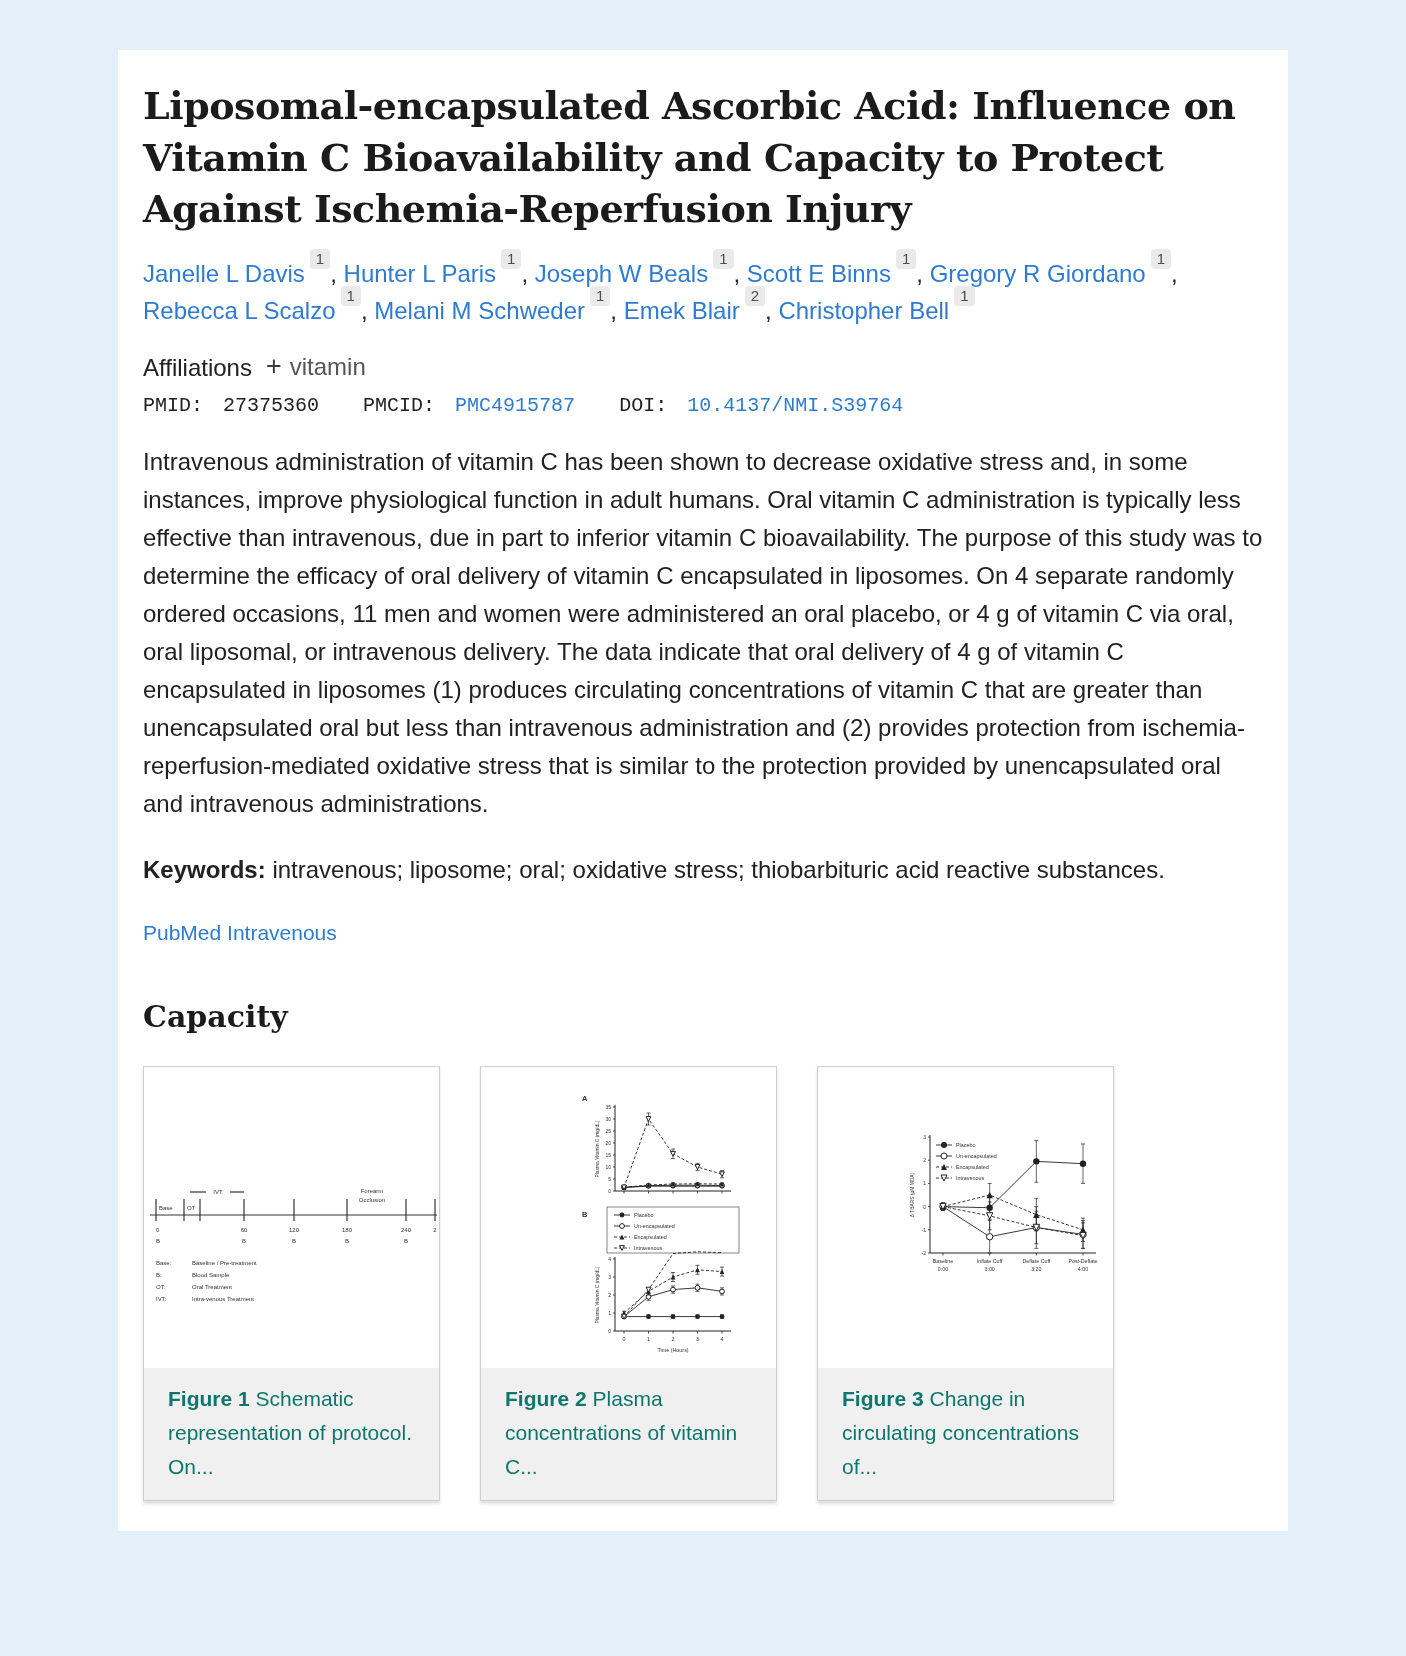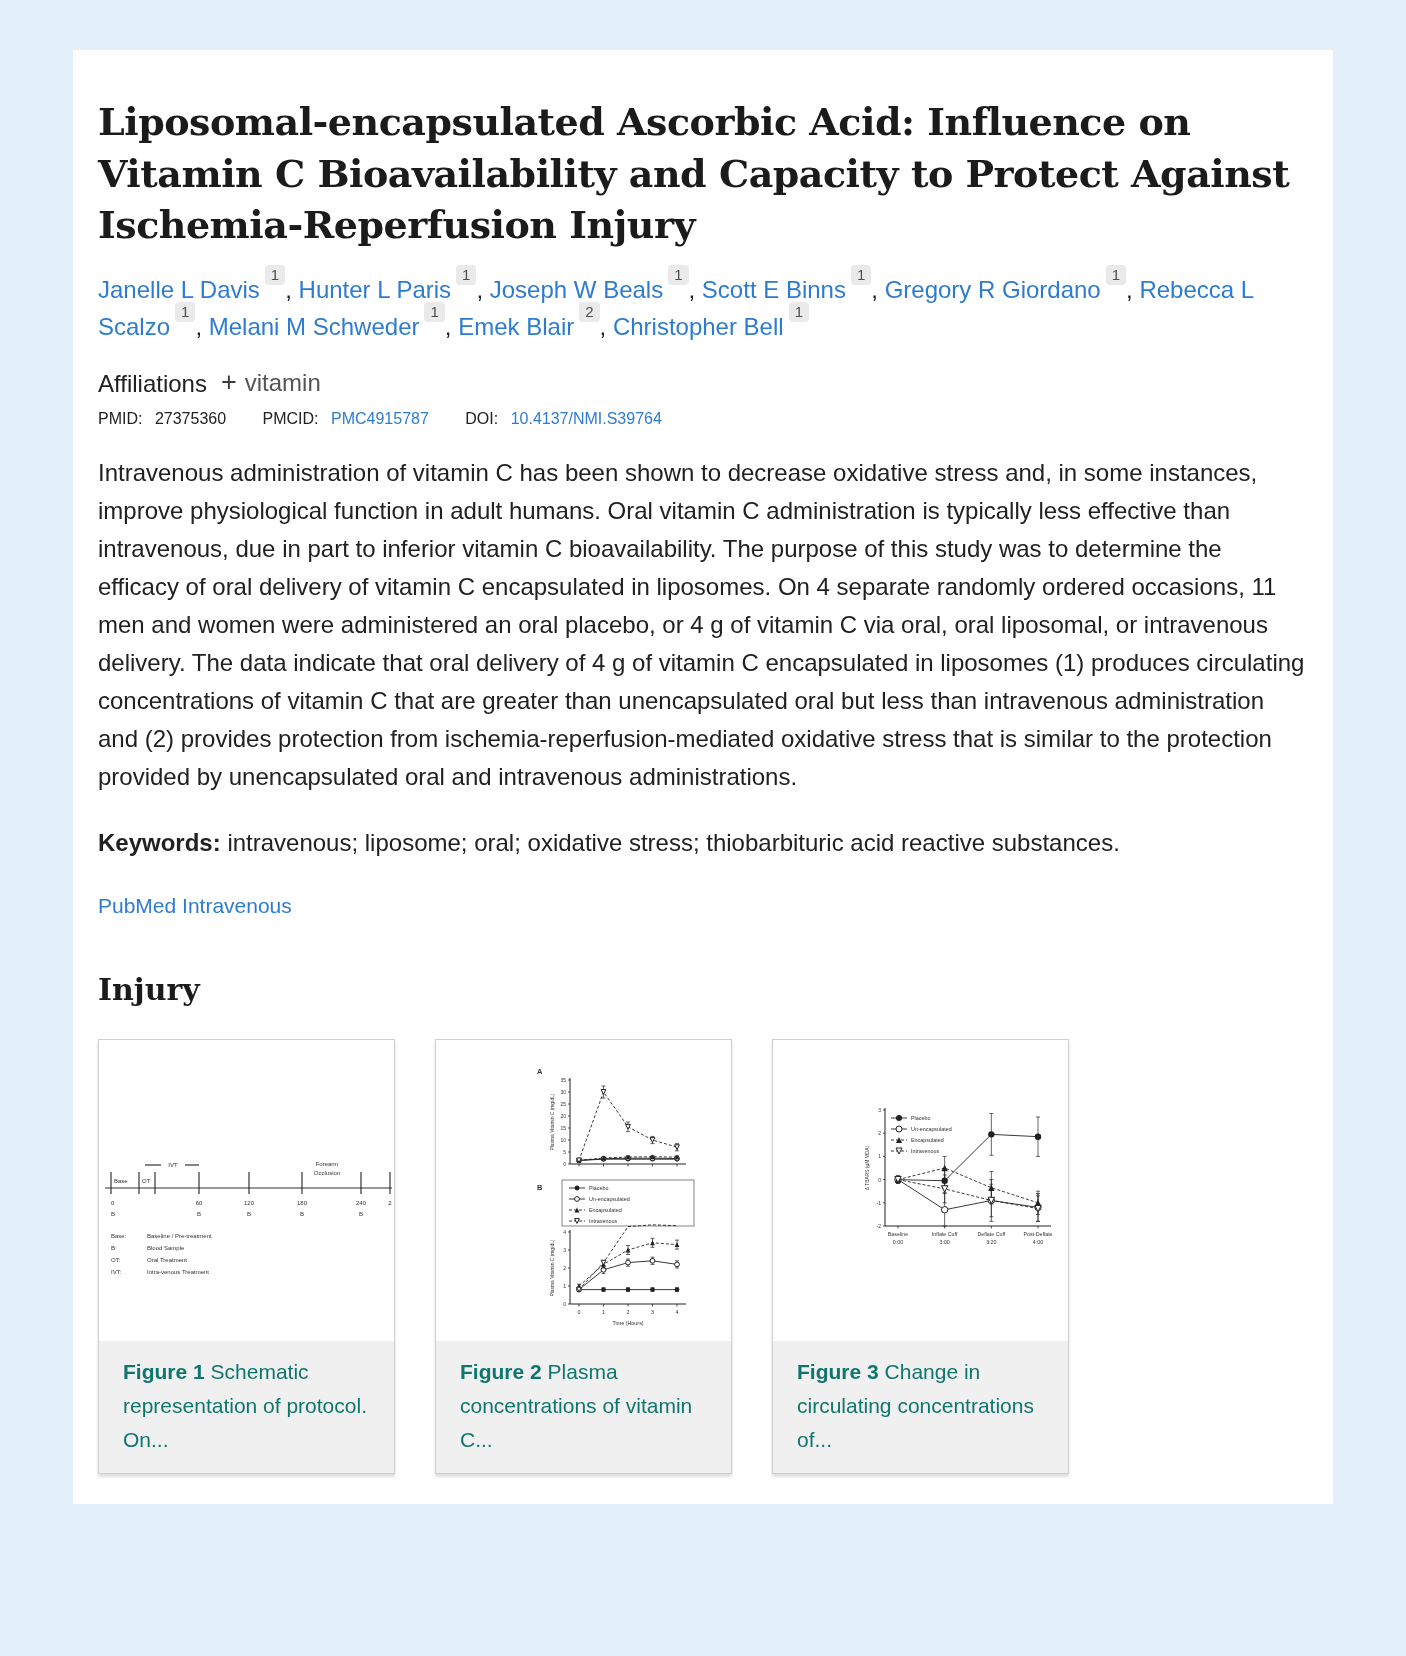--- a/index.html
+++ b/index.html
@@ -10,10 +10,10 @@
     color:#212121;
   }
   .card{
-    width:1260px;box-sizing:border-box;
+    width:1170px;box-sizing:border-box;
     margin:50px auto 0;
     background:#ffffff;
-    padding:40px 25px 30px;
+    padding:24px 25px 30px;
   }
   h1{
     font-family:"DejaVu Serif", serif;

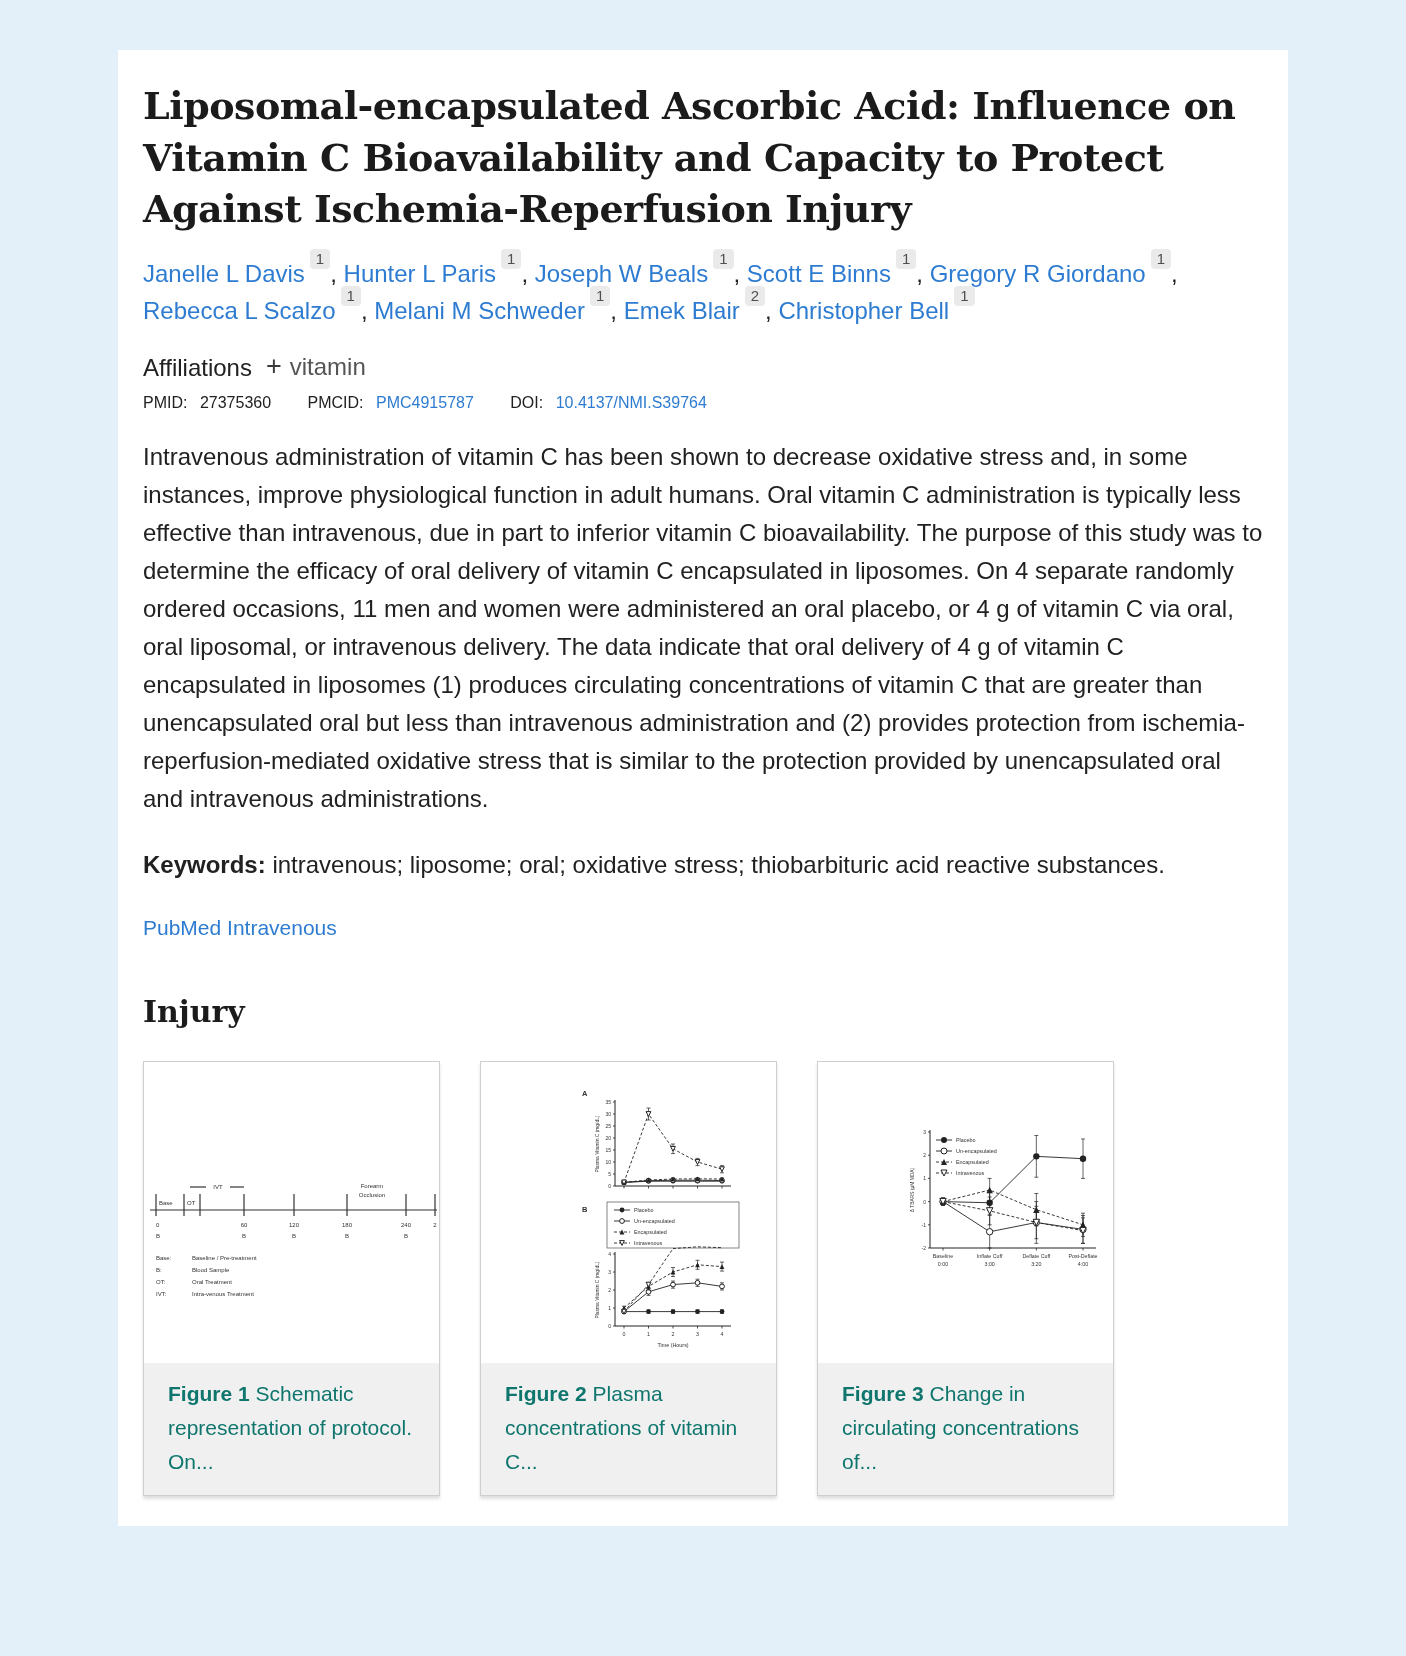--- a/index.html
+++ b/index.html
@@ -36,7 +36,7 @@
     display:inline-flex;align-items:center;gap:8px;
   }
   .plus{font-size:27px;color:#3a3a3a;font-weight:400;}
-  .ids{font-size:16px;margin:6px 0 16px;}
+  .ids{font-size:20px;margin:6px 0 16px;font-family:Liberation Mono, monospace;}
   .ids .gap{margin-left:32px;}
   .ids .val{margin-left:8px;}
   h2{

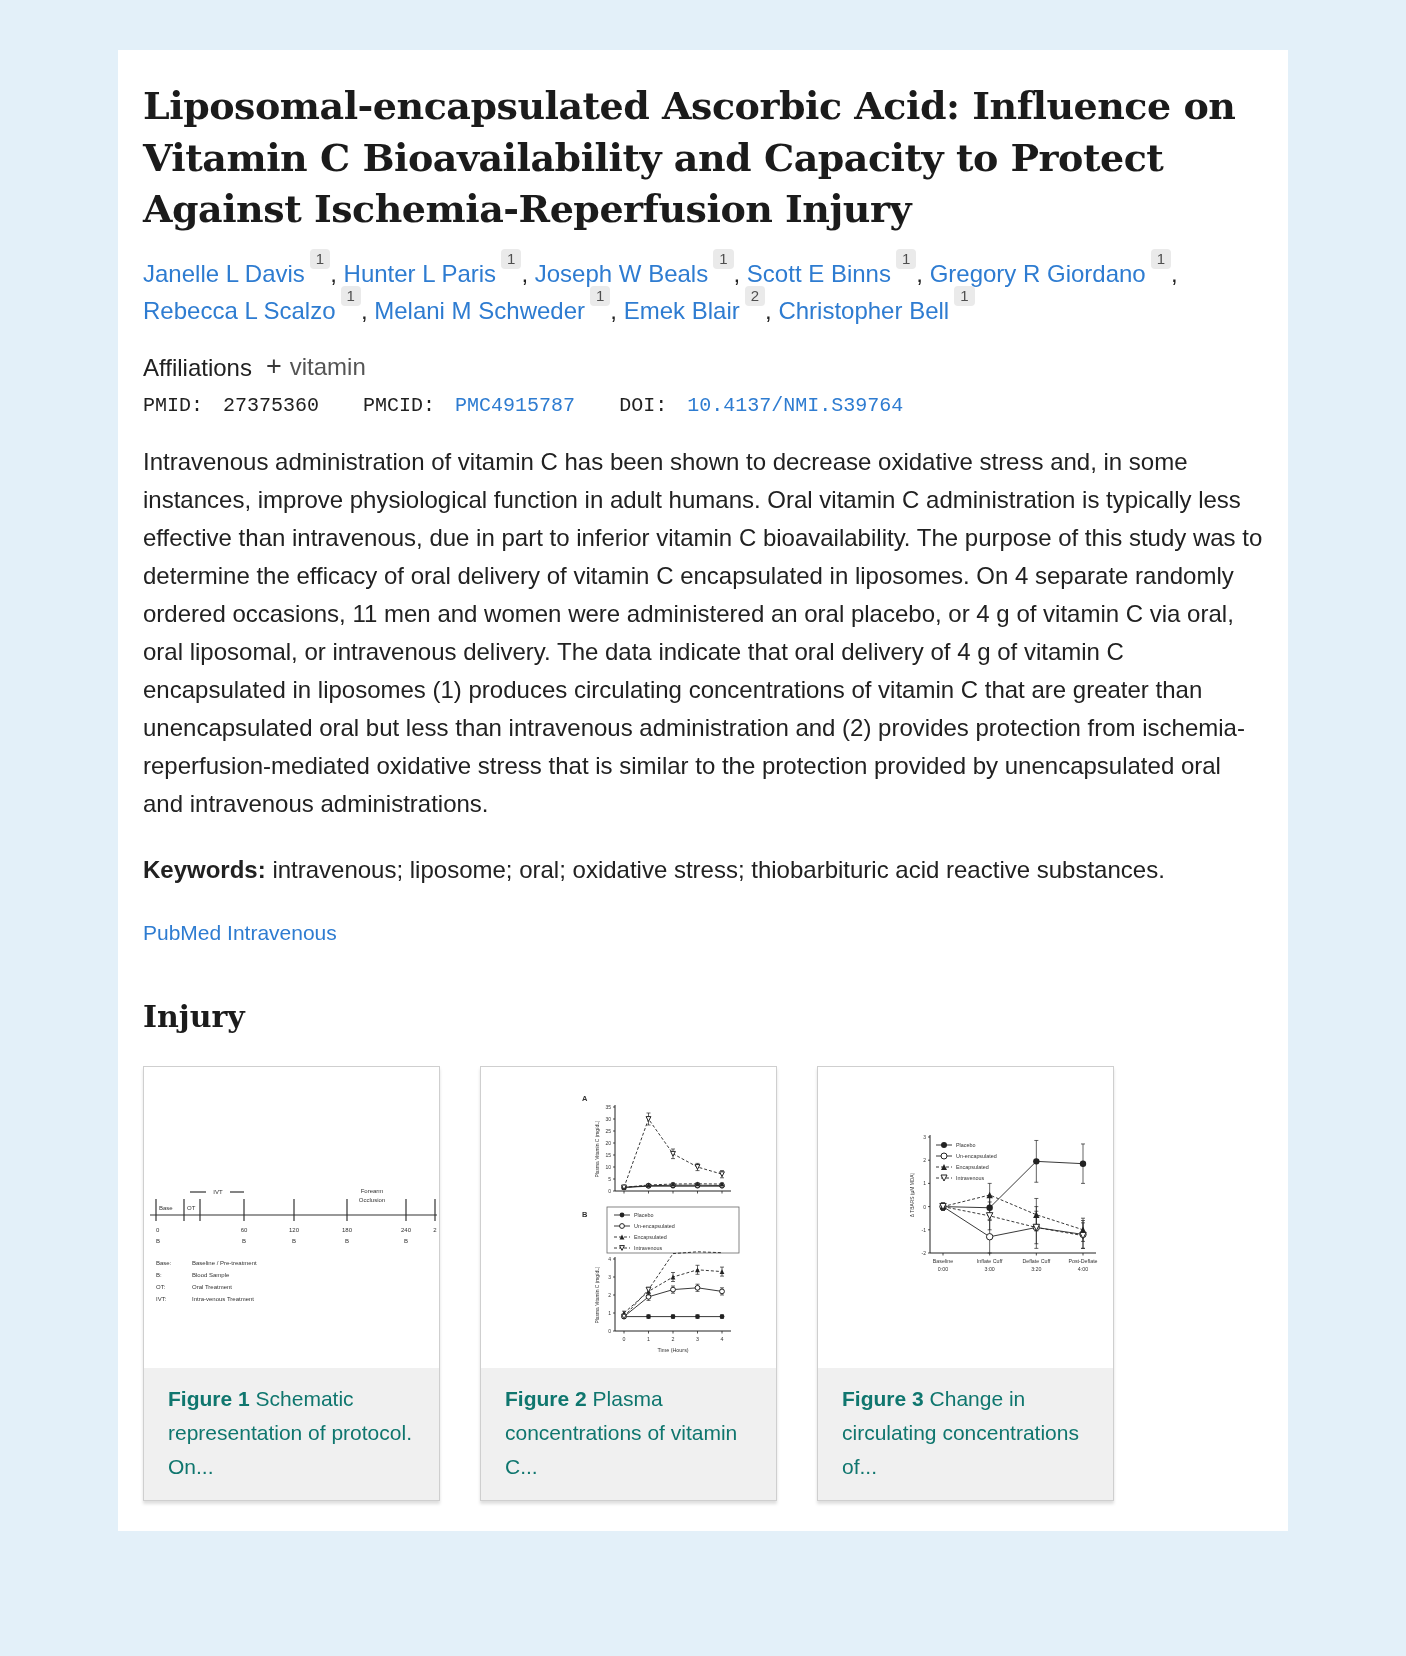--- a/index.html
+++ b/index.html
@@ -98,7 +98,7 @@
 
     <a class="link disclaimer">PubMed Intravenous</a>
 
-    <h2>Injury</h2>
+    <h2>Capacity</h2>
 
     <div class="figrow">
 

